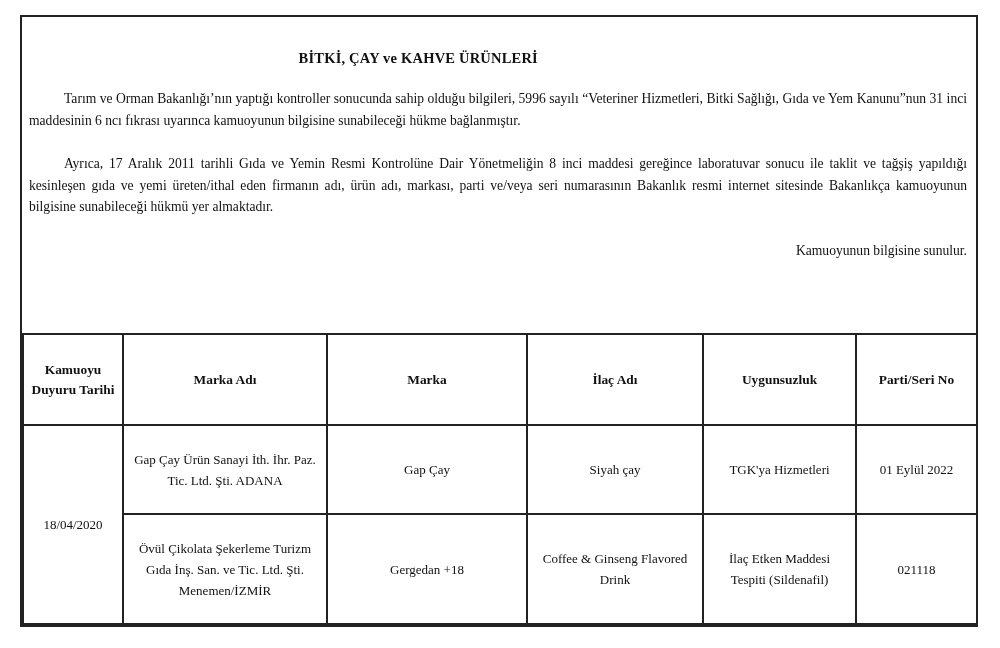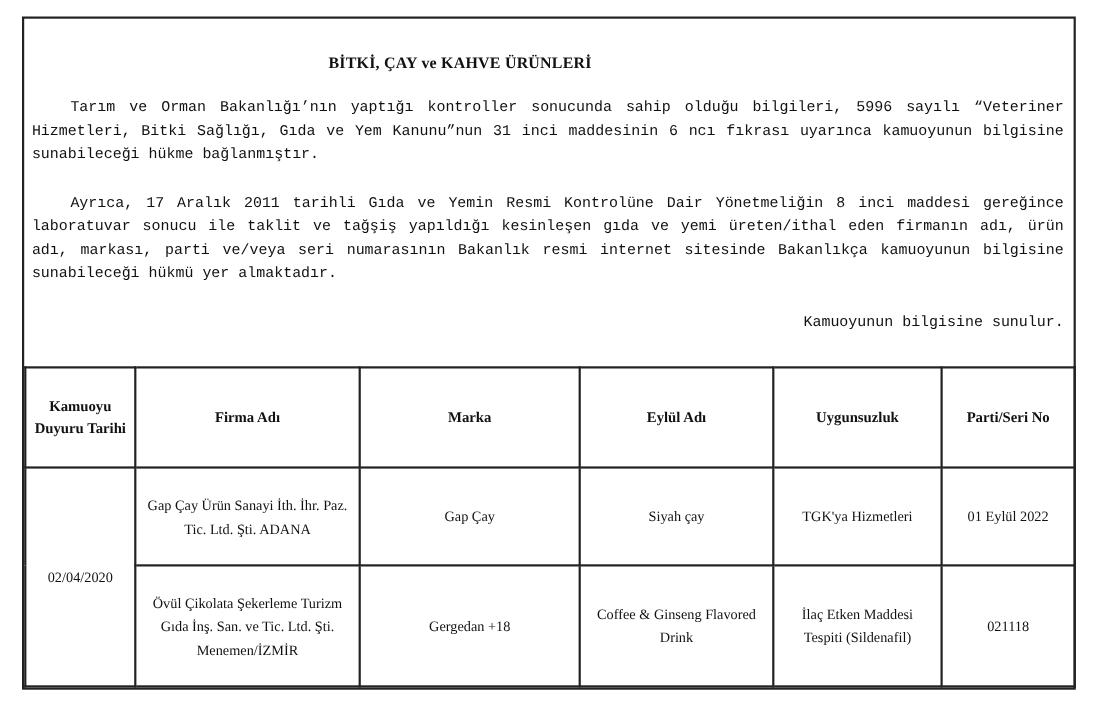--- a/index.html
+++ b/index.html
@@ -42,7 +42,6 @@
     text-align: justify;
     text-indent: 35px;
     margin-bottom: 22px;
-    font-family: Liberation Mono, monospace;
   }
   .para.closing {
     text-align: right;

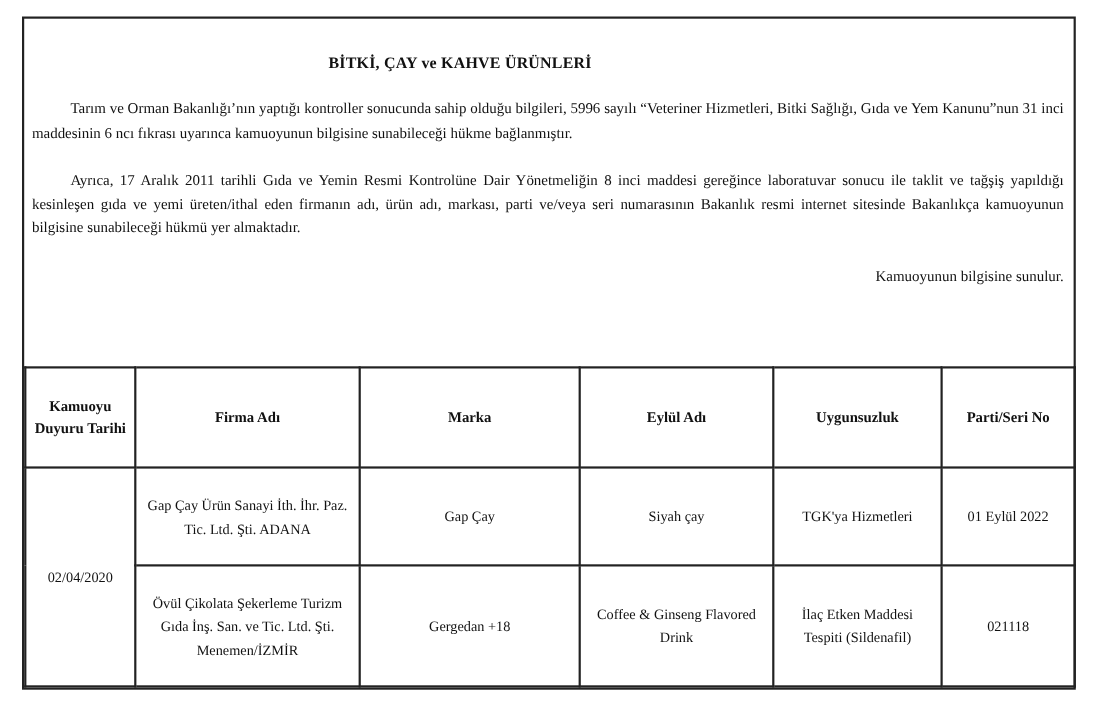--- a/index.html
+++ b/index.html
@@ -100,7 +100,7 @@
     <thead>
       <tr class="header-row">
         <th>Kamuoyu Duyuru Tarihi</th>
-        <th>Firma Adı</th>
+        <th>Marka Adı</th>
         <th>Marka</th>
         <th>Eylül Adı</th>
         <th>Uygunsuzluk</th>

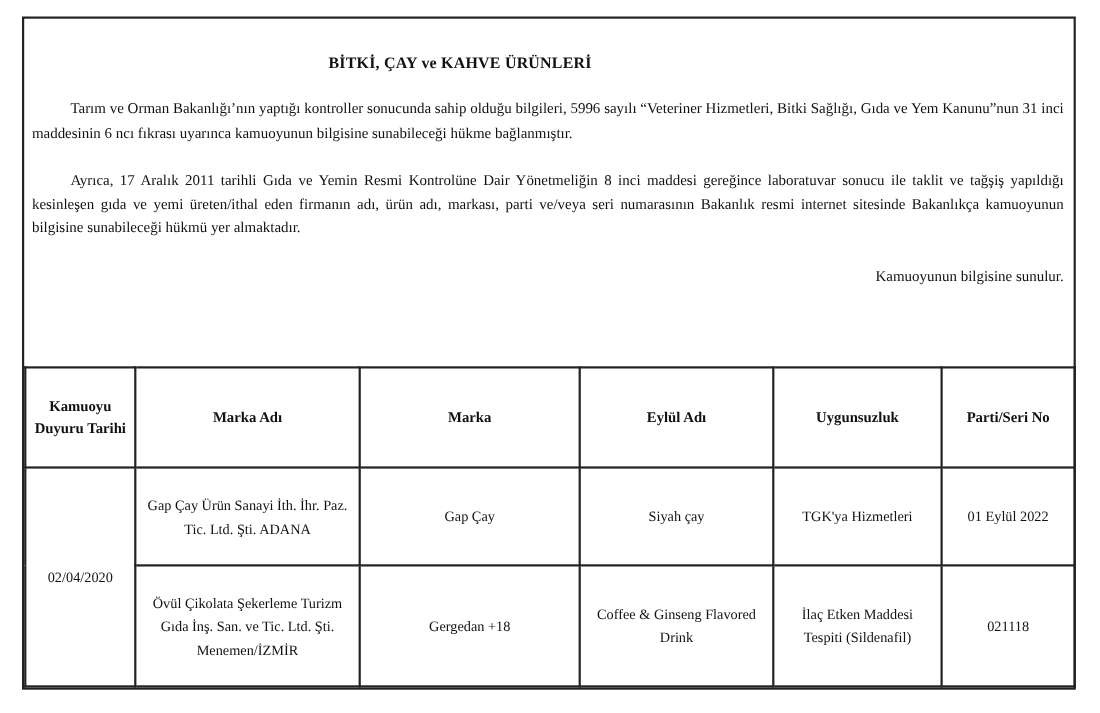--- a/index.html
+++ b/index.html
@@ -102,7 +102,7 @@
         <th>Kamuoyu Duyuru Tarihi</th>
         <th>Marka Adı</th>
         <th>Marka</th>
-        <th>Eylül Adı</th>
+        <th>İlaç Adı</th>
         <th>Uygunsuzluk</th>
         <th>Parti/Seri No</th>
       </tr>

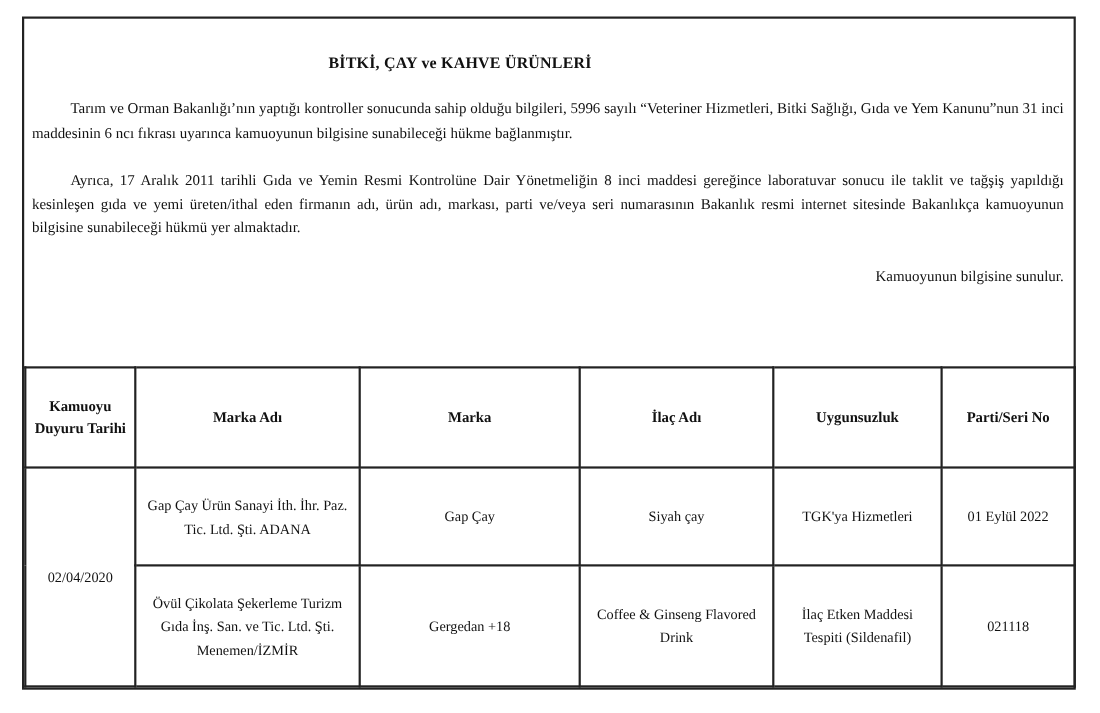--- a/index.html
+++ b/index.html
@@ -109,7 +109,7 @@
     </thead>
     <tbody>
       <tr class="data-row-1">
-        <td rowspan="2">02/04/2020</td>
+        <td rowspan="2">18/04/2020</td>
         <td>Gap Çay Ürün Sanayi İth. İhr. Paz. Tic. Ltd. Şti. ADANA</td>
         <td>Gap Çay</td>
         <td>Siyah çay</td>

